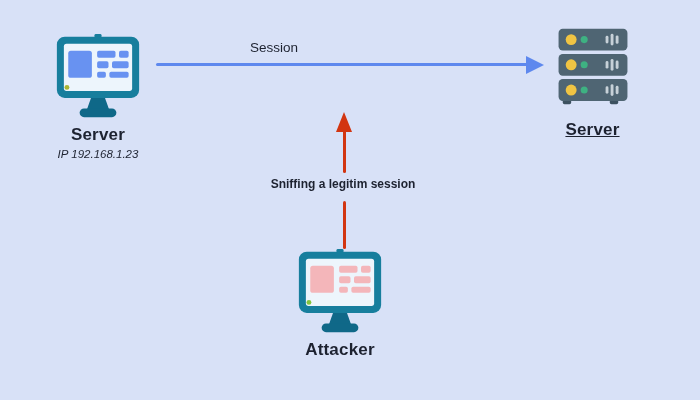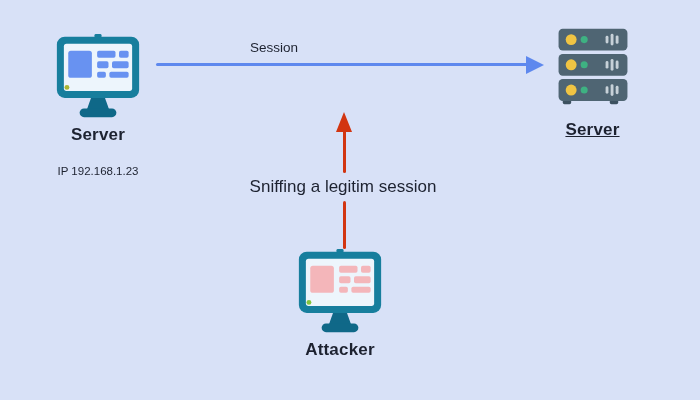--- a/index.html
+++ b/index.html
@@ -27,8 +27,9 @@
   .node-sublabel {
     font-size: 11.5px;
     font-weight: 400;
-    margin-top: 20px;
+    margin-top: 3px;
     color: var(--text, #1d2230);
+    font-style: italic;
   }
   
   .node-victim   { --blocks: var(--victim-block);   --led: var(--victim-led); }

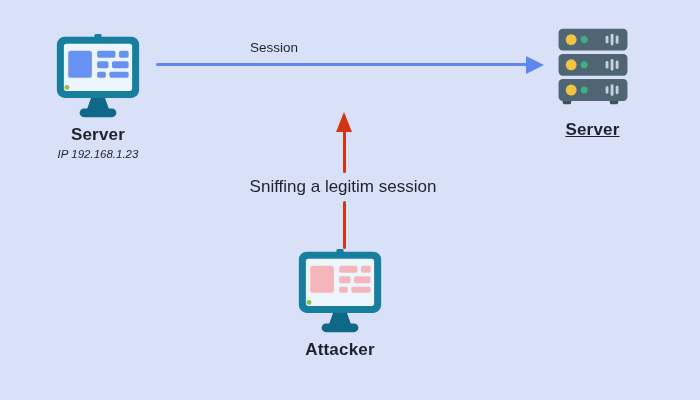--- a/index.html
+++ b/index.html
@@ -92,7 +92,8 @@
     left: 243px; top: 177px;
     width: 200px;
     text-align: center;
-    font-size: 17px;
+    font-size: 12px;
+    font-weight: bold;
   }
 
   .node-victim   { left: 40px;  top: 34px;  width: 116px; }

